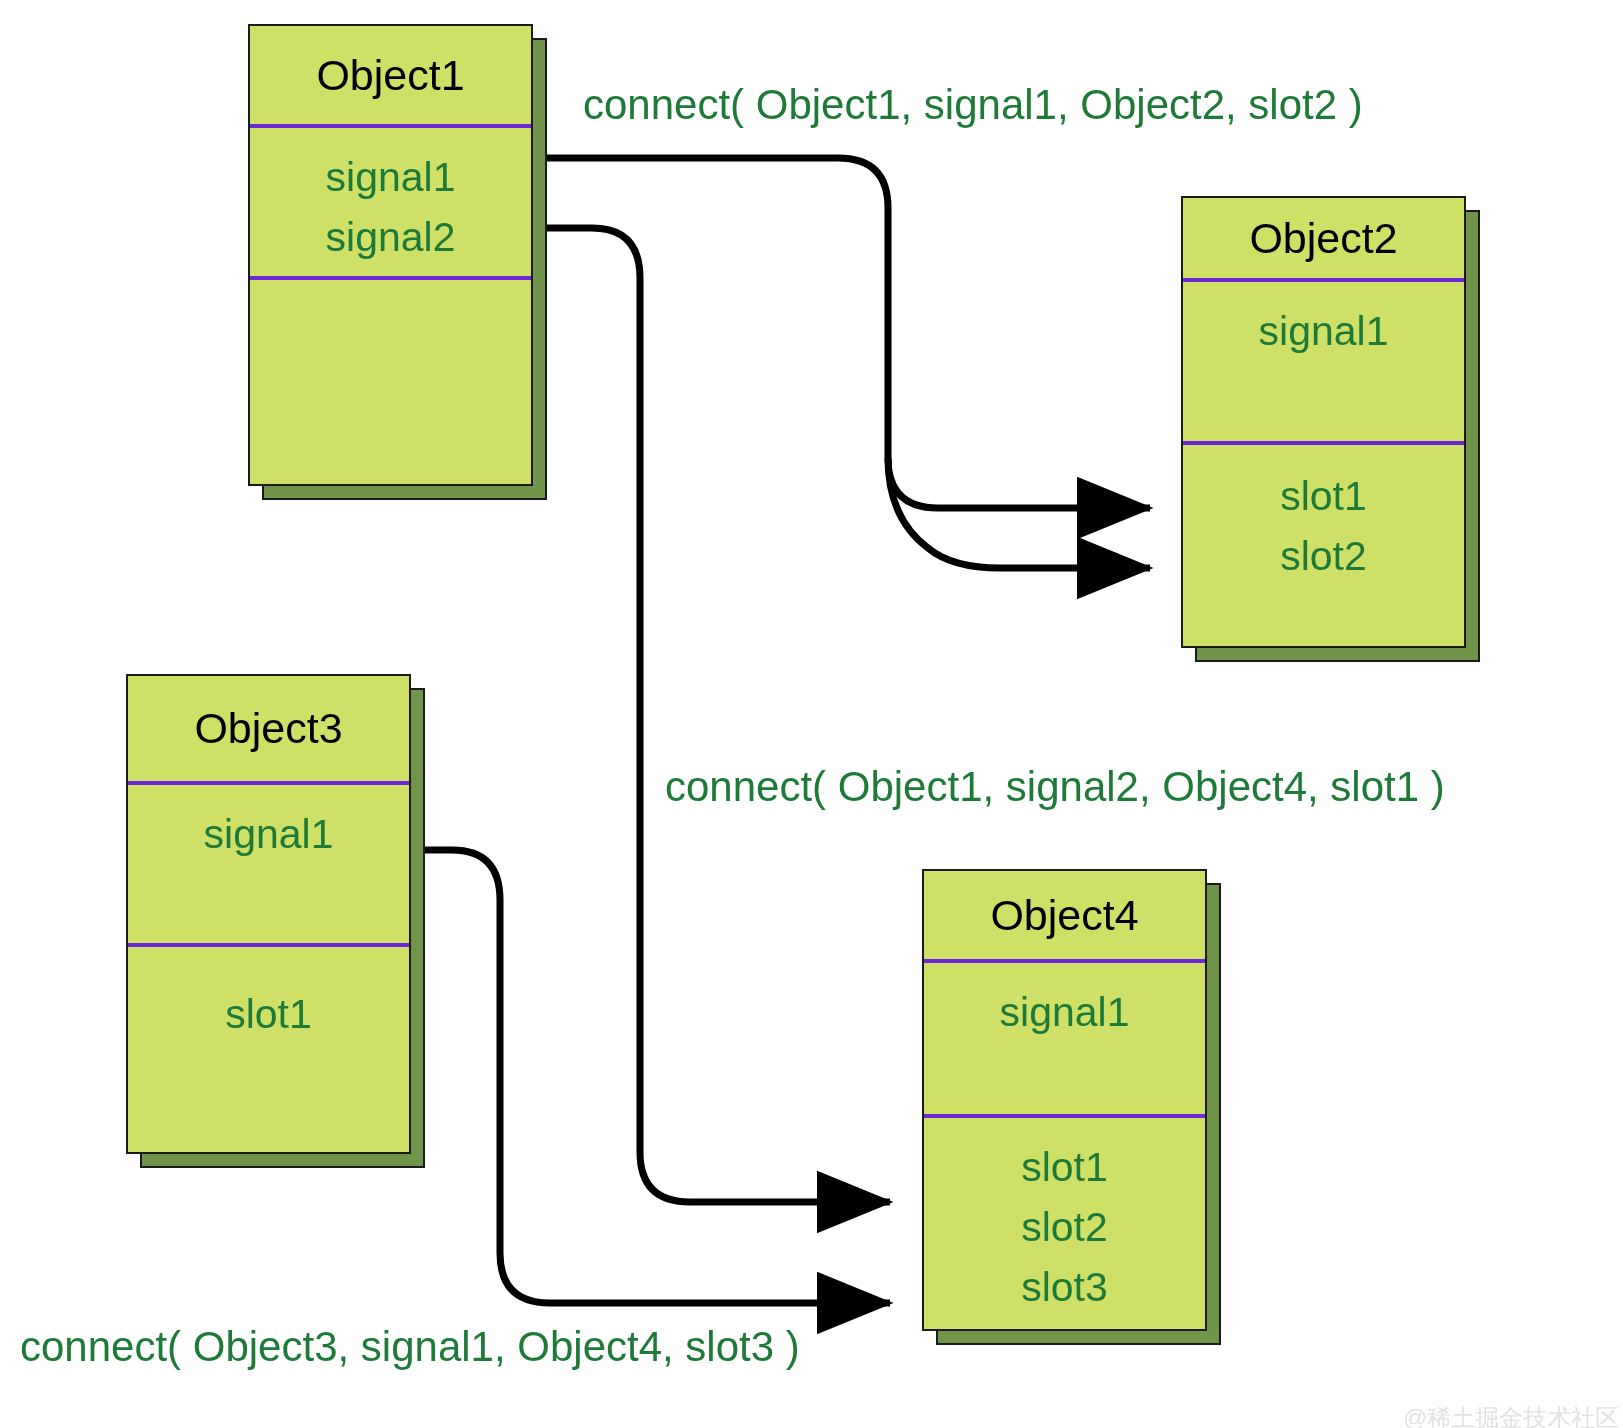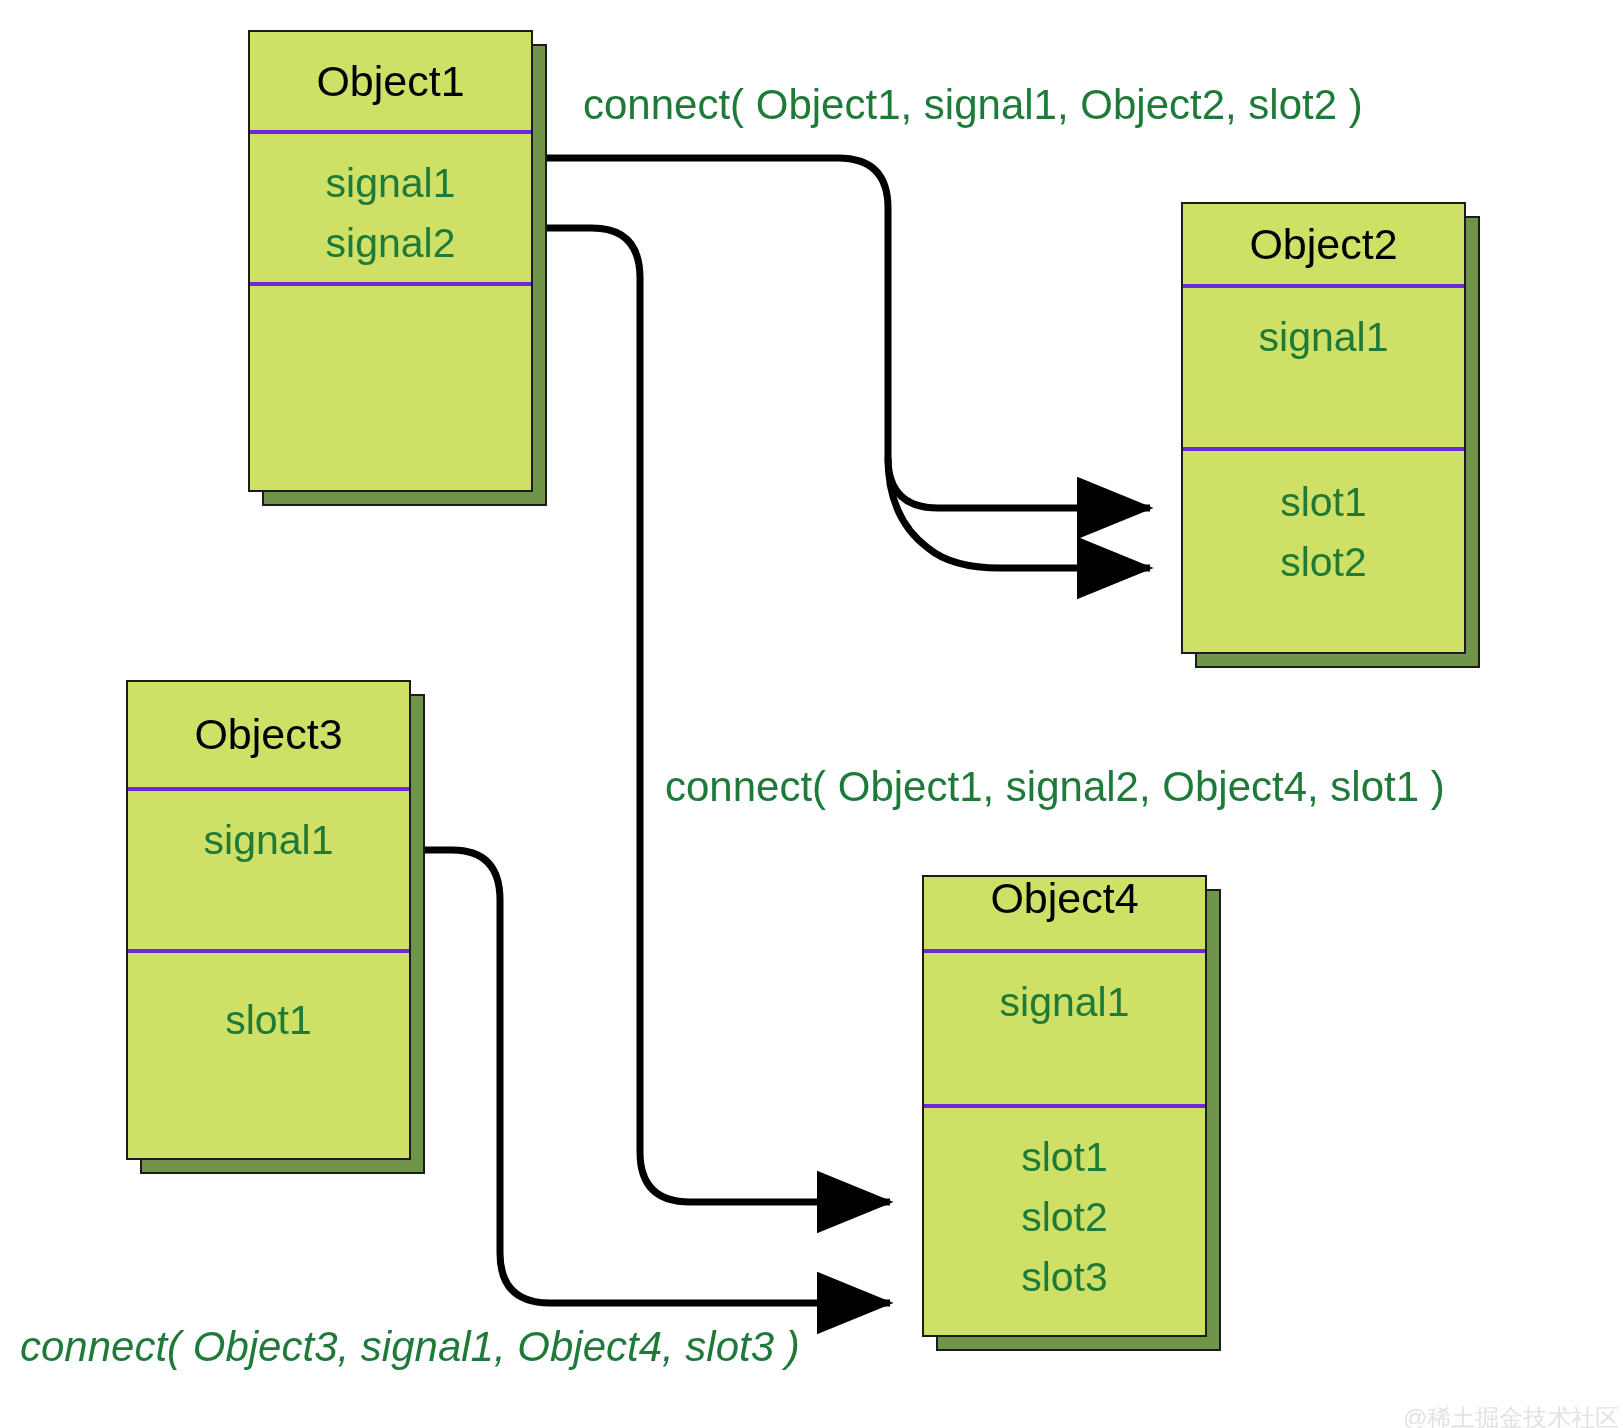--- a/index.html
+++ b/index.html
@@ -22,7 +22,6 @@
   .obj-box {
     position: absolute;
     box-sizing: border-box;
-    margin-top: 6px;
   }
   .obj-shadow {
     position: absolute;

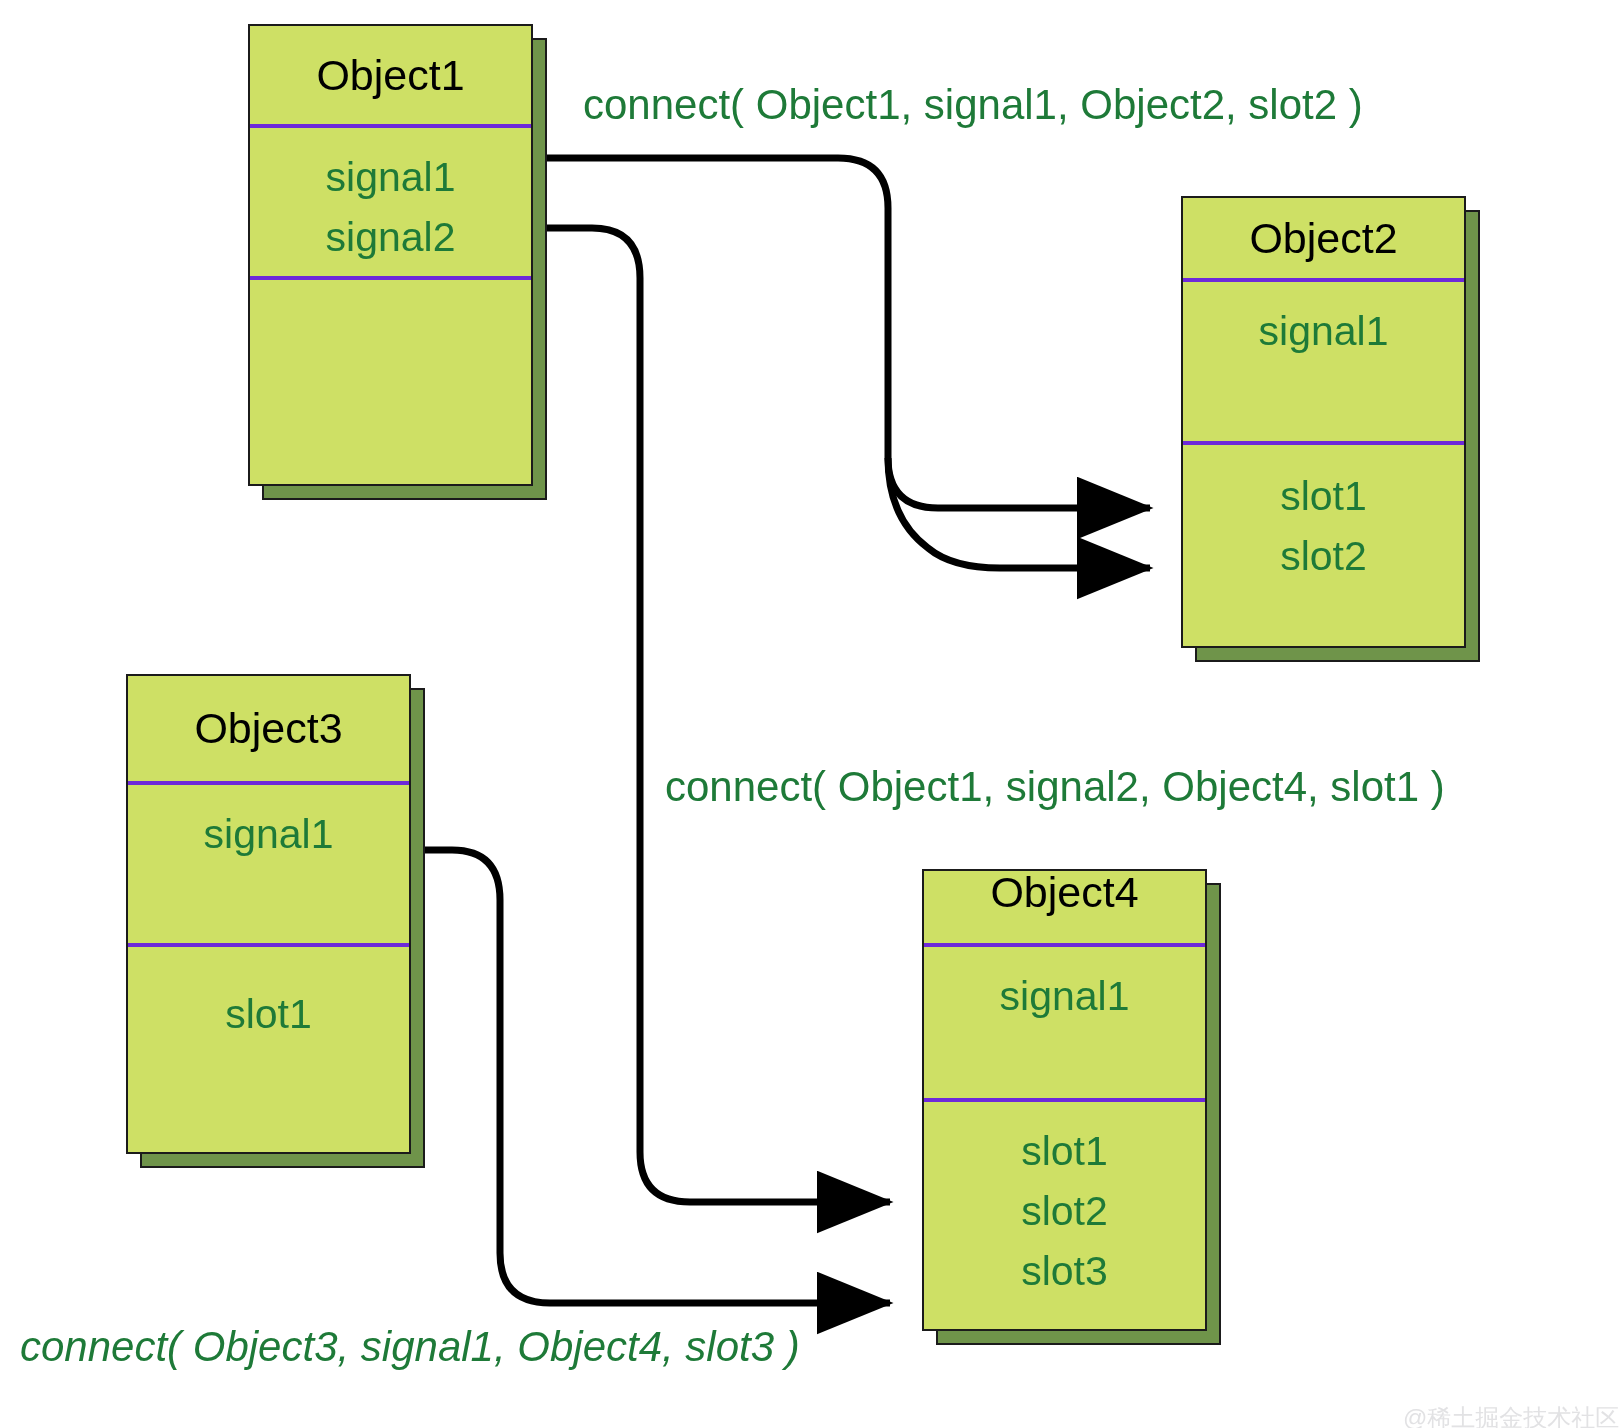--- a/index.html
+++ b/index.html
@@ -167,7 +167,7 @@
   <div class="obj-box" style="left:922px; top:869px; width:285px; height:462px;">
     <div class="obj-shadow"></div>
     <div class="obj-body">
-      <div class="obj-section" style="height:72px; justify-content:flex-start;">
+      <div class="obj-section" style="height:88px; justify-content:center;">
         <div class="obj-title">Object4</div>
       </div>
       <div class="obj-section" style="height:155px; padding-top:20px;">

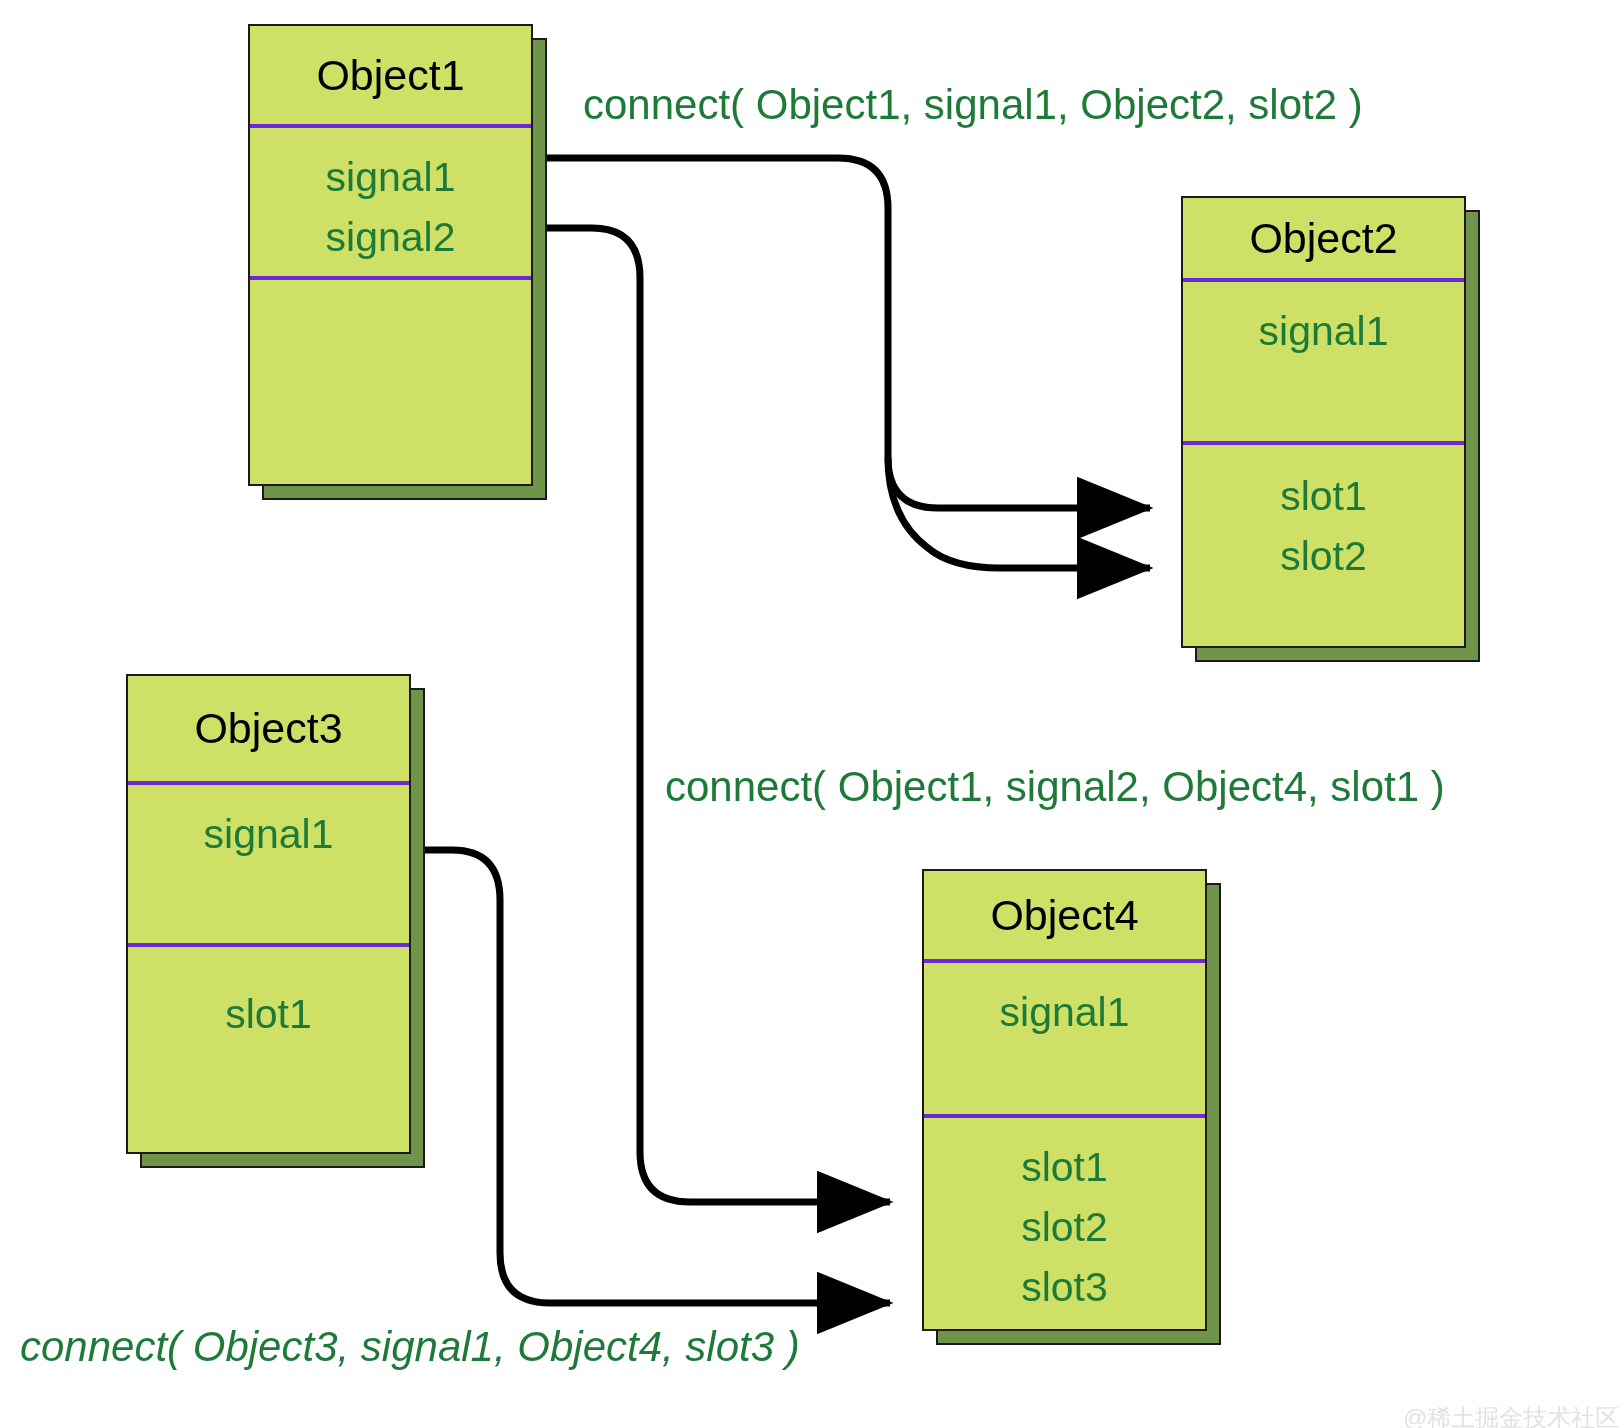--- a/index.html
+++ b/index.html
@@ -186,7 +186,7 @@
 
   <div class="conn-label" style="left:665px; top:758px;">connect( Object1, signal2, Object4, slot1 )</div>
 
-  <div class="conn-label" style="left:20px; top:1318px;font-style:italic;">connect( Object3, signal1, Object4, slot3 )</div>
+  <div class="conn-label" style="left:20px; top:1318px;">connect( Object3, signal1, Object4, slot3 )</div>
 
   <div class="watermark" style="left:1403px; top:1402px;">@稀土掘金技术社区</div>
 

